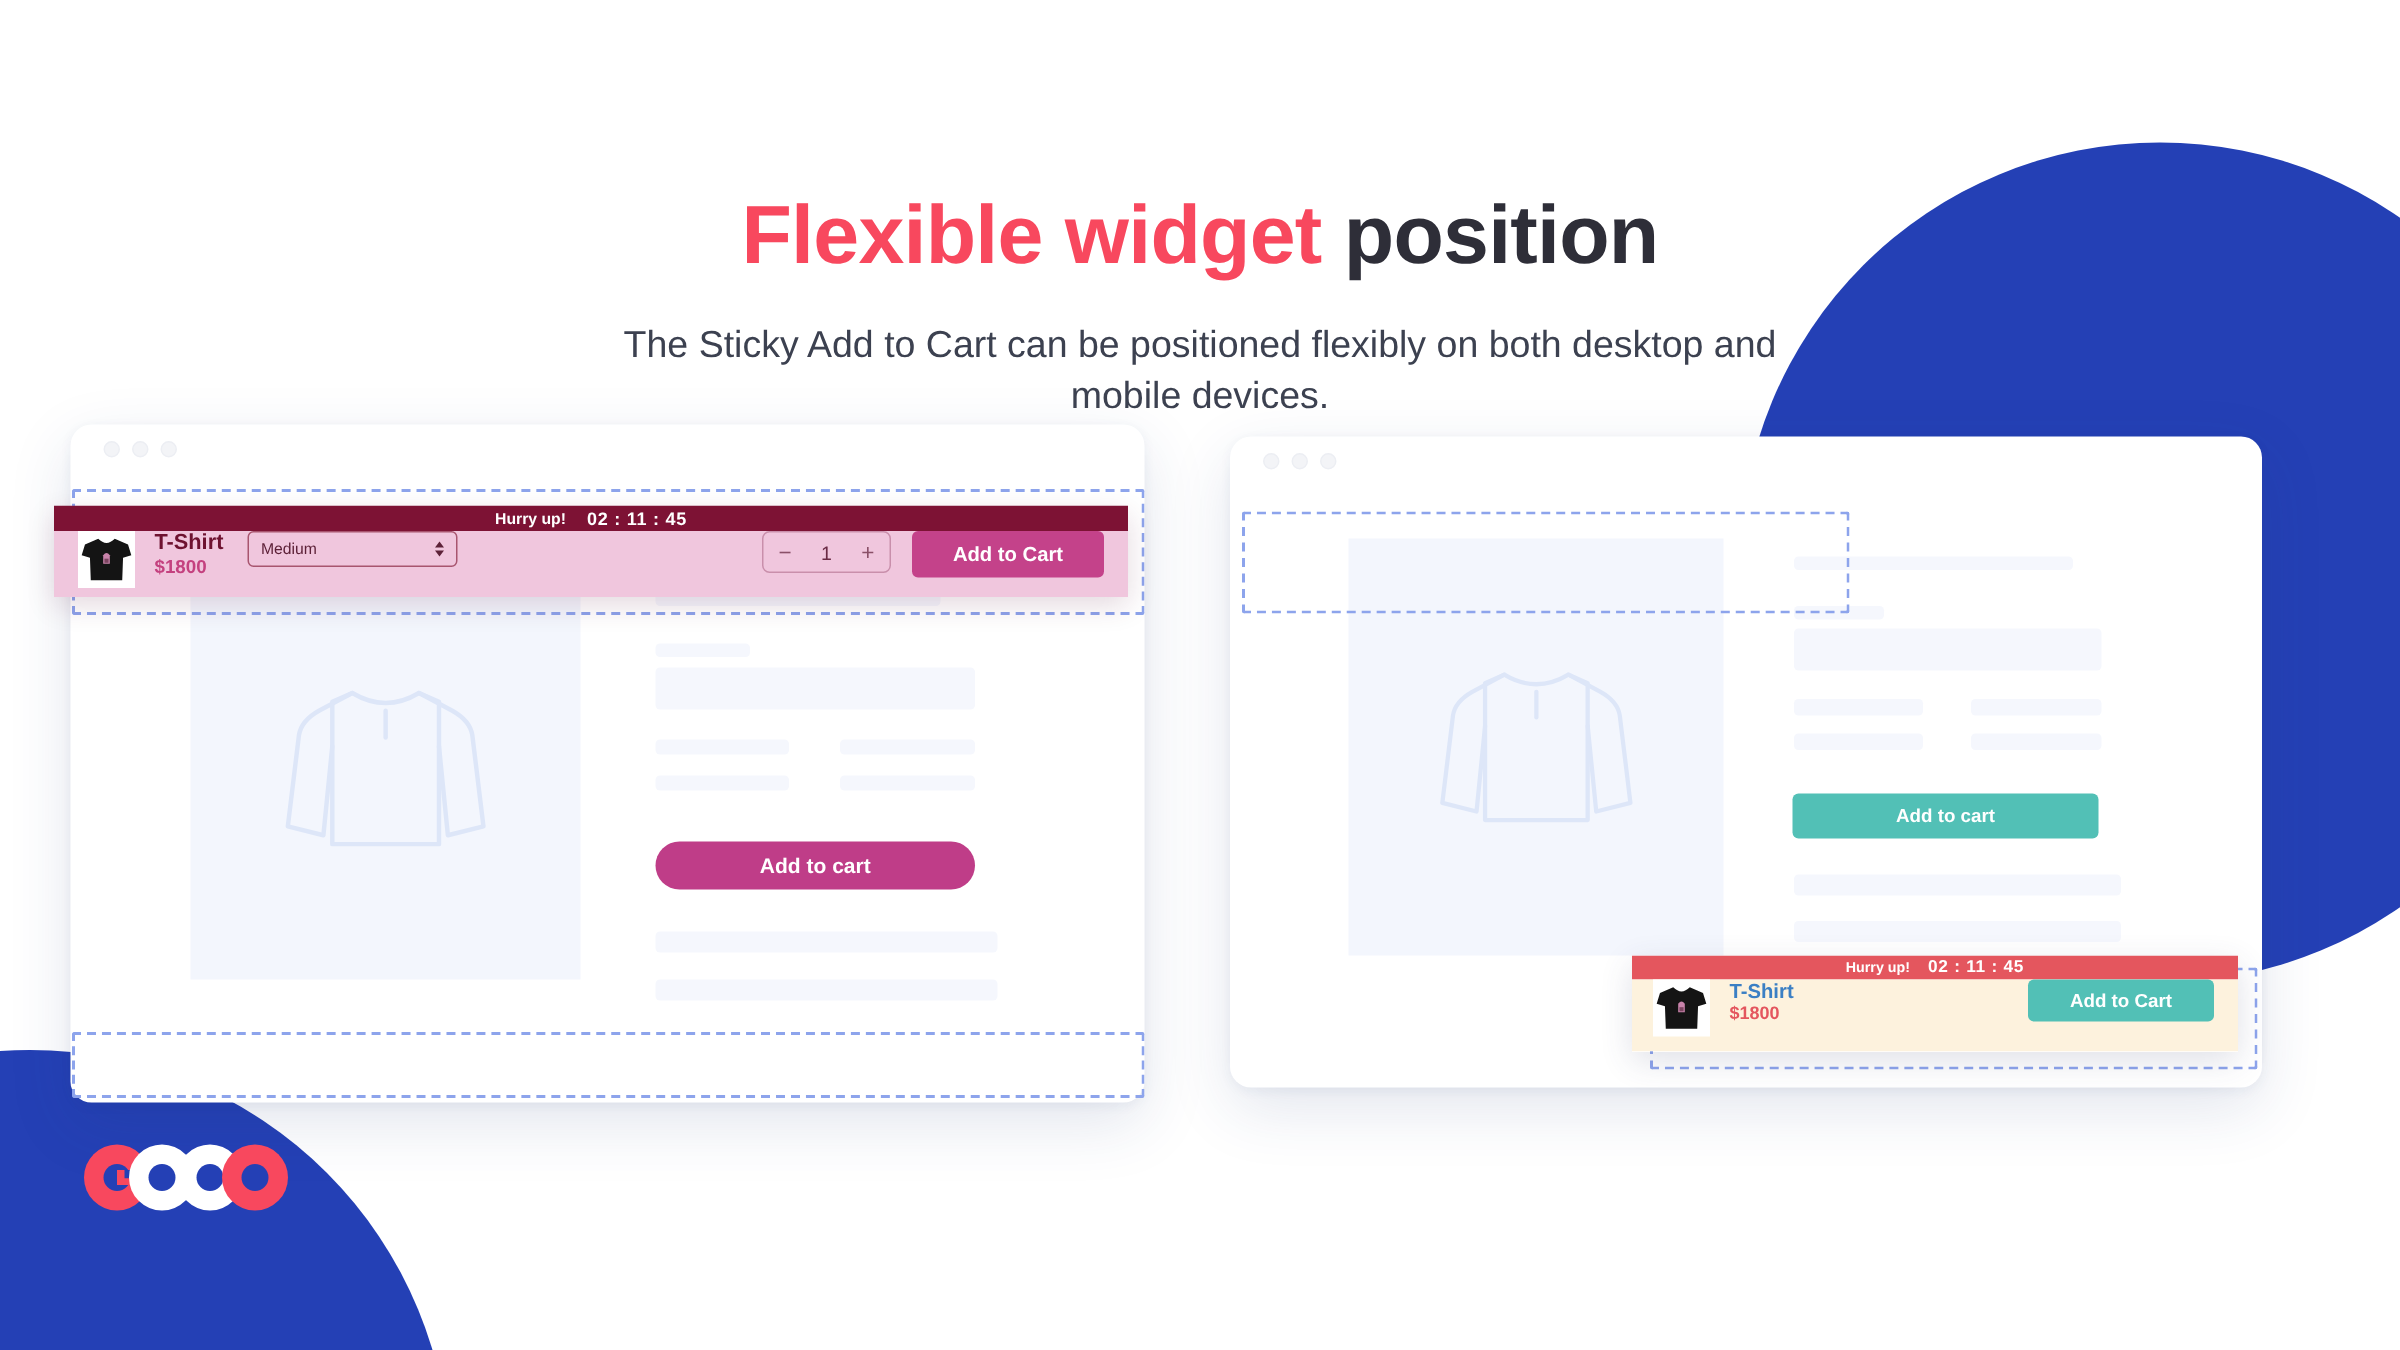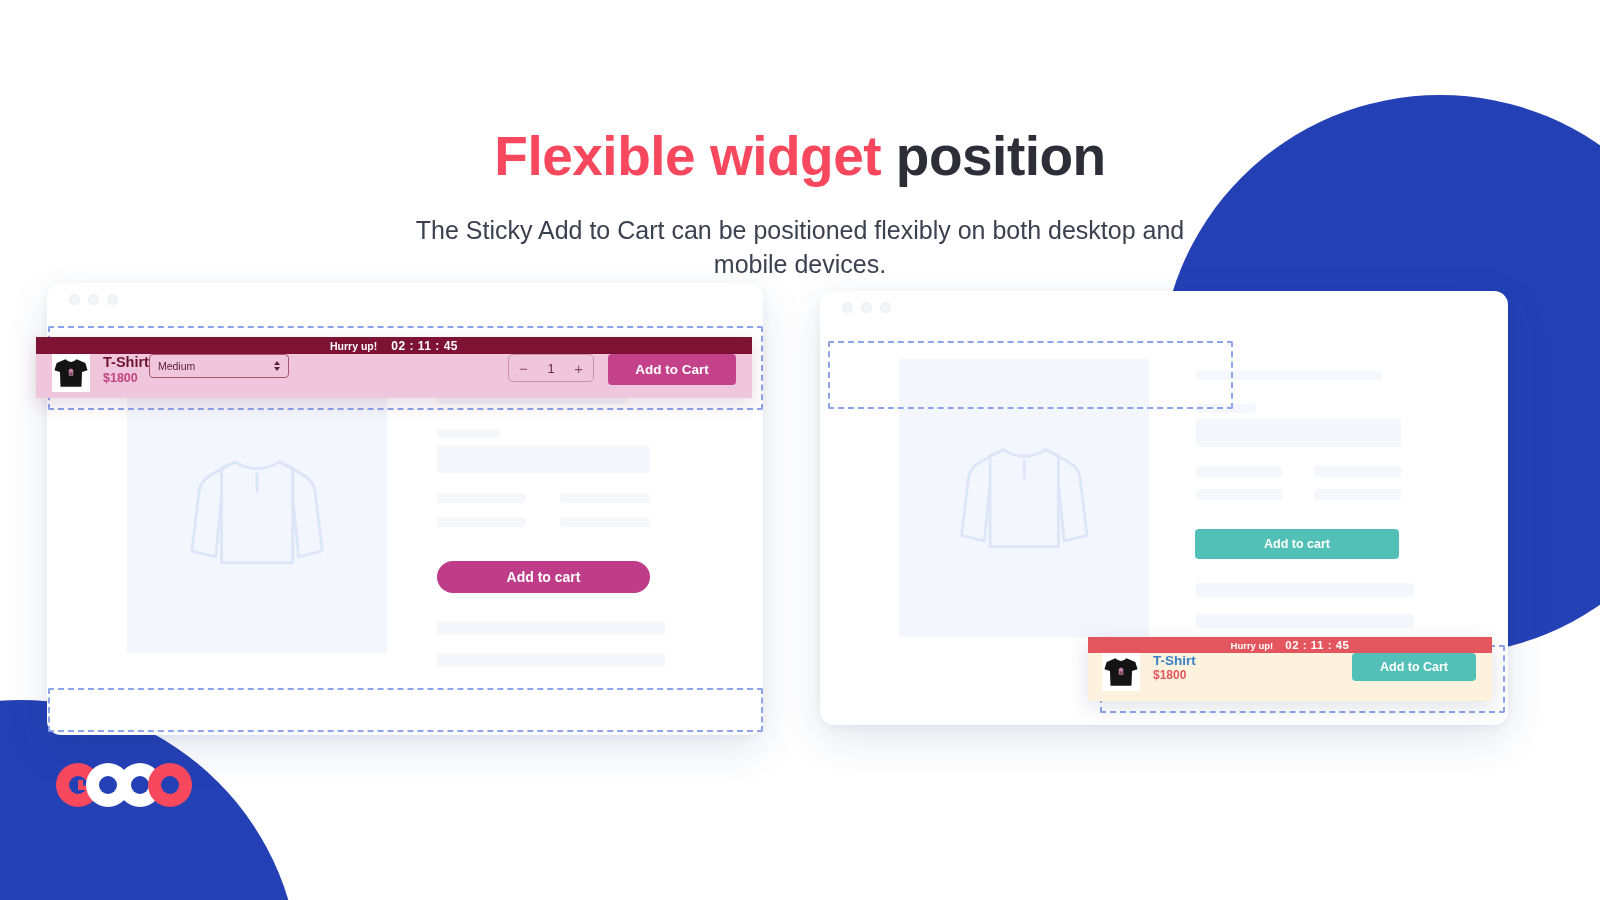--- a/index.html
+++ b/index.html
@@ -114,7 +114,7 @@
   #sticky-left .prod-price { font-size: 12.5px; font-weight: 600; color: #c4417f; }
 
   .variant-select {
-    margin-left: 0;
+    margin-left: 16px;
     width: 140px; height: 24px;
     border: 1px solid #a8556f;
     border-radius: 4px;

